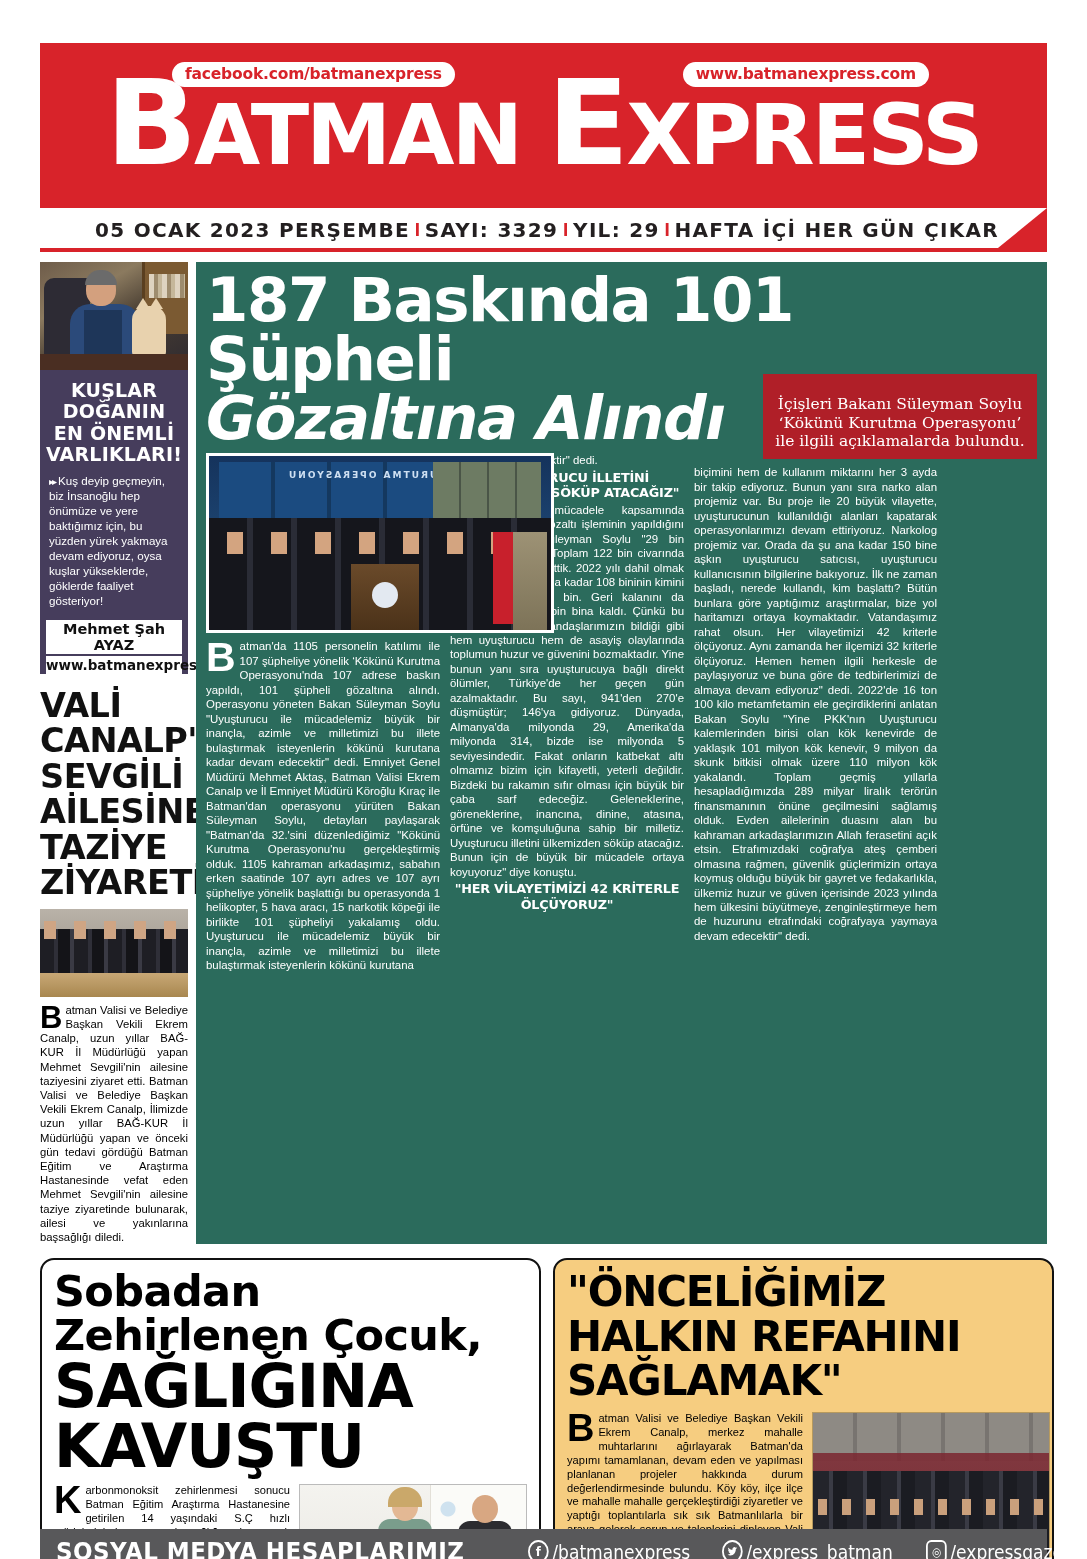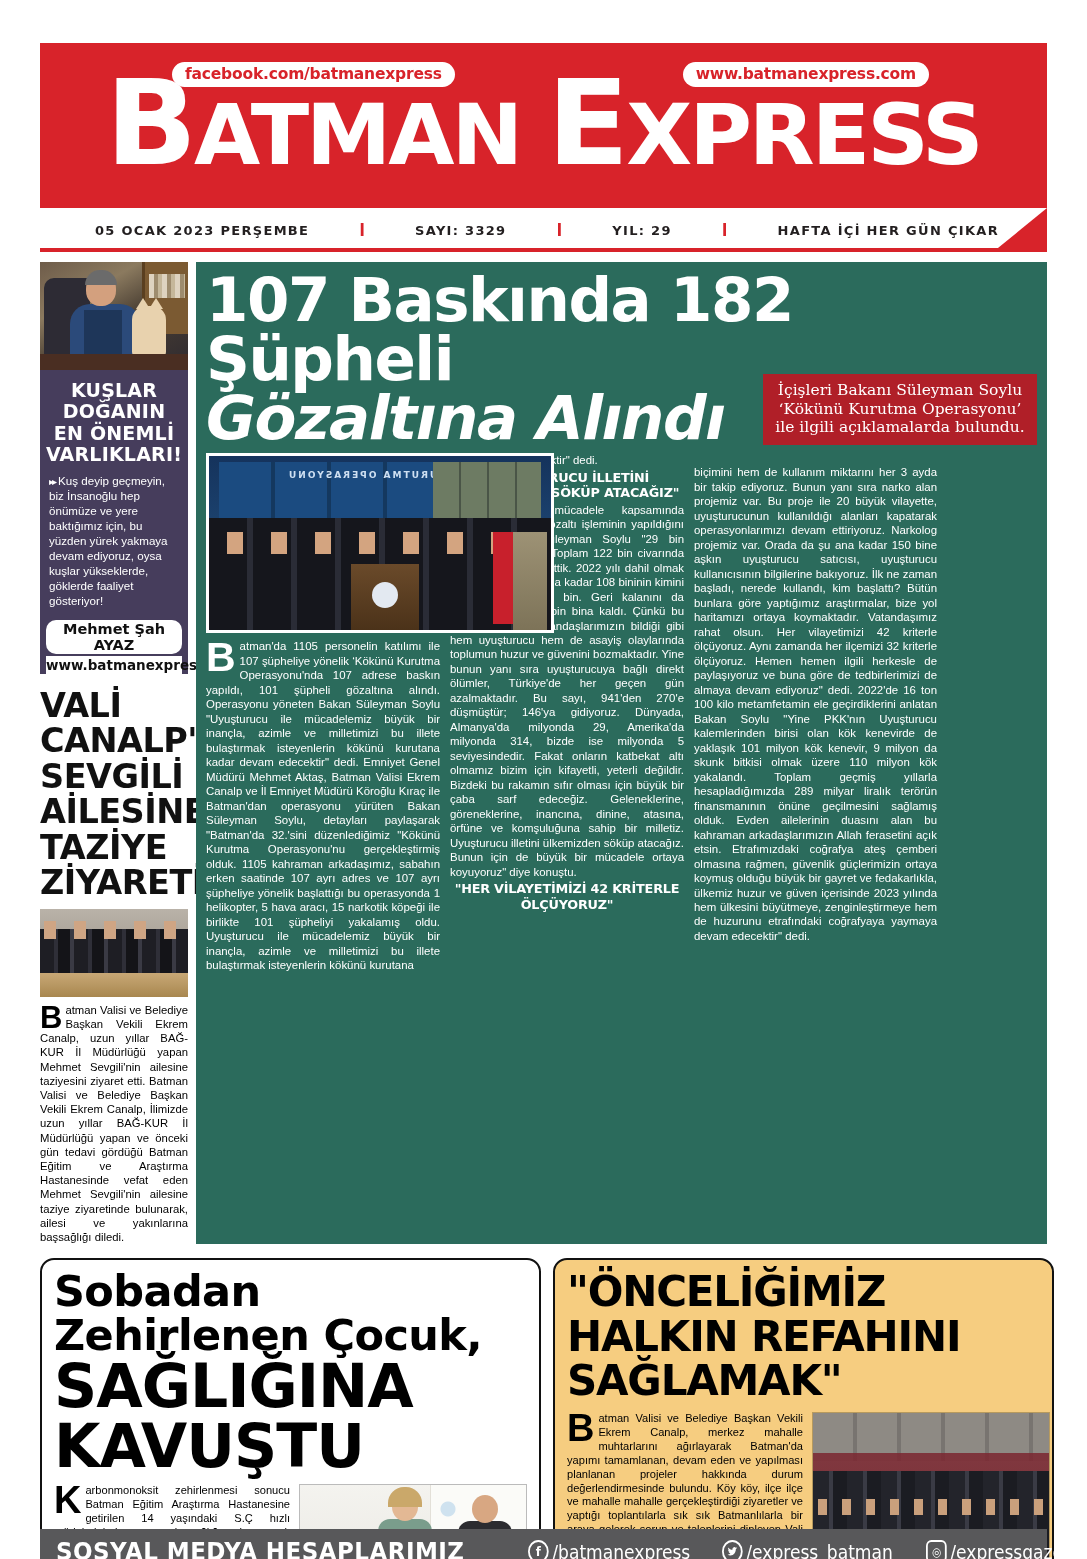--- a/index.html
+++ b/index.html
@@ -33,7 +33,7 @@
   .mast-bar::after { content:""; position:absolute; left:0; right:0; bottom:0; height:4px; background:#d8232a; }
   .mast-bar .chev { position:absolute; right:0; top:0; width:54px; height:44px;
                     background:#d8232a; clip-path:polygon(100% 0,100% 100%,0 100%); }
-  .mb-item { font-family:"DejaVu Sans", sans-serif; font-weight:bold; font-size:13px;
+  .mb-item { font-family:"DejaVu Sans", sans-serif; font-weight:bold; font-size:20px;
              letter-spacing:1.3px; color:#231f20; white-space:nowrap; }
   .mb-sep { color:#d8232a; font-weight:bold; font-size:19px; }
 

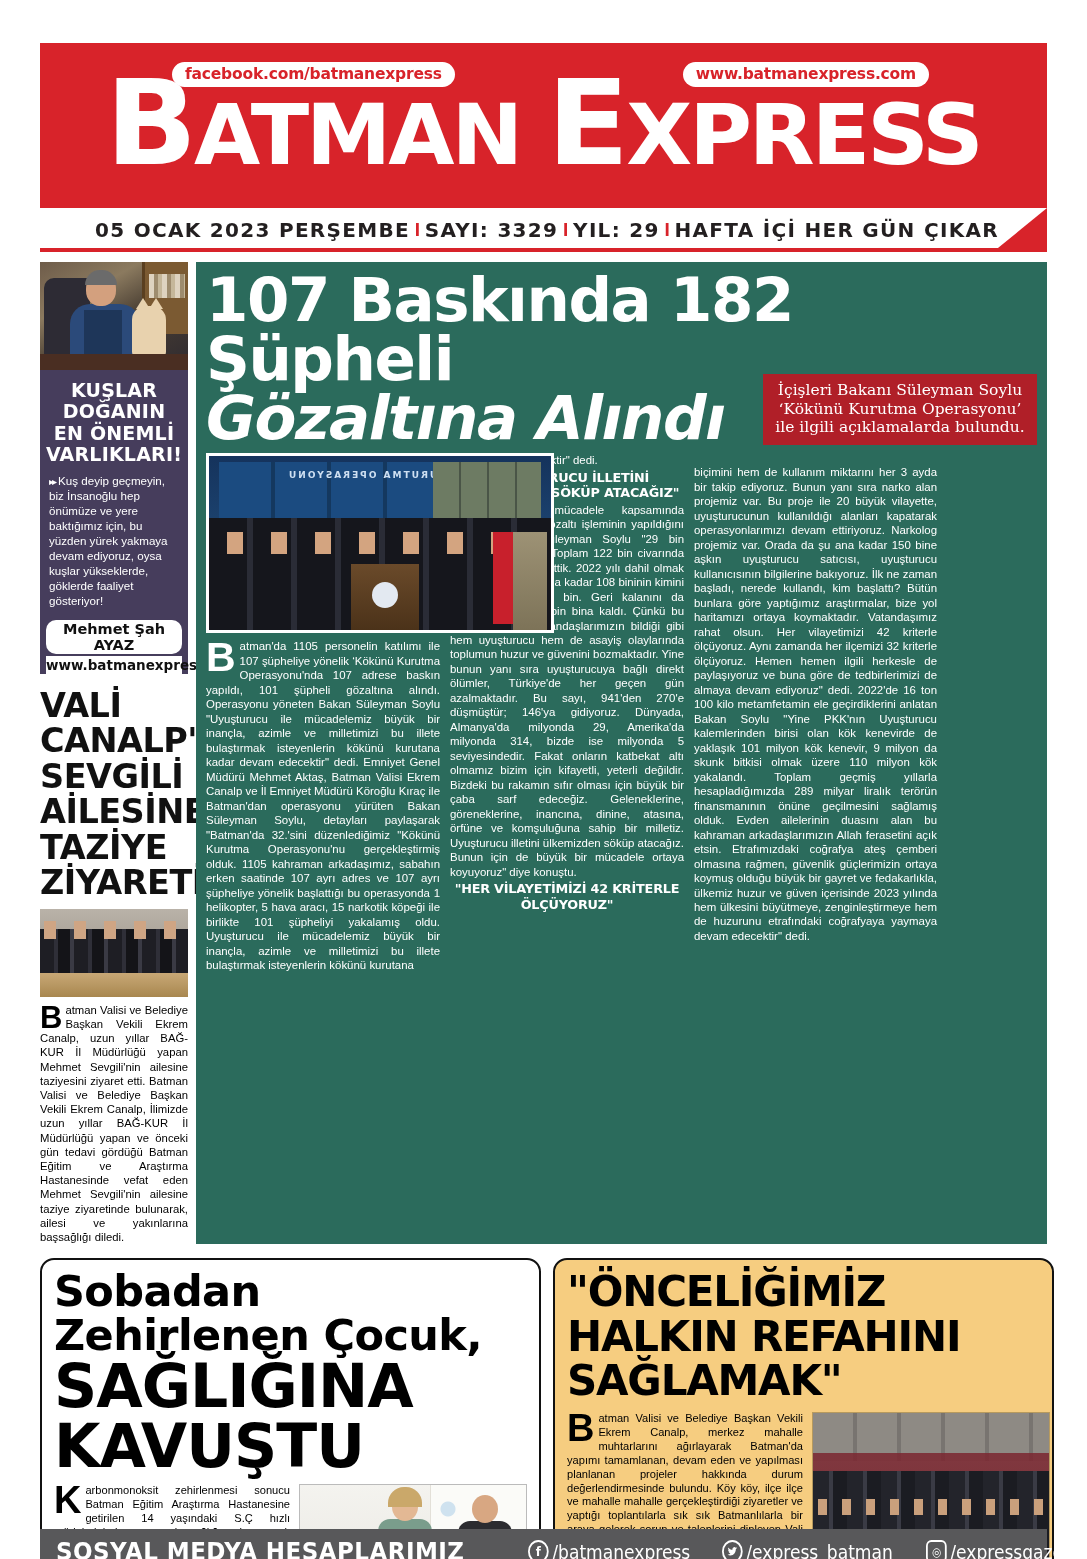--- a/index.html
+++ b/index.html
@@ -255,7 +255,7 @@
 
     <div class="mainbox">
       <div class="hl">
-        <span>107 Baskında 182 Şüpheli</span>
+        <span>187 Baskında 101 Şüpheli</span>
         <span class="l2">Gözaltına Alındı</span>
       </div>
       <div class="kicker">İçişleri Bakanı Süleyman Soylu ‘Kökünü Kurutma Operasyonu’ ile ilgili açıklamalarda bulundu.</div>

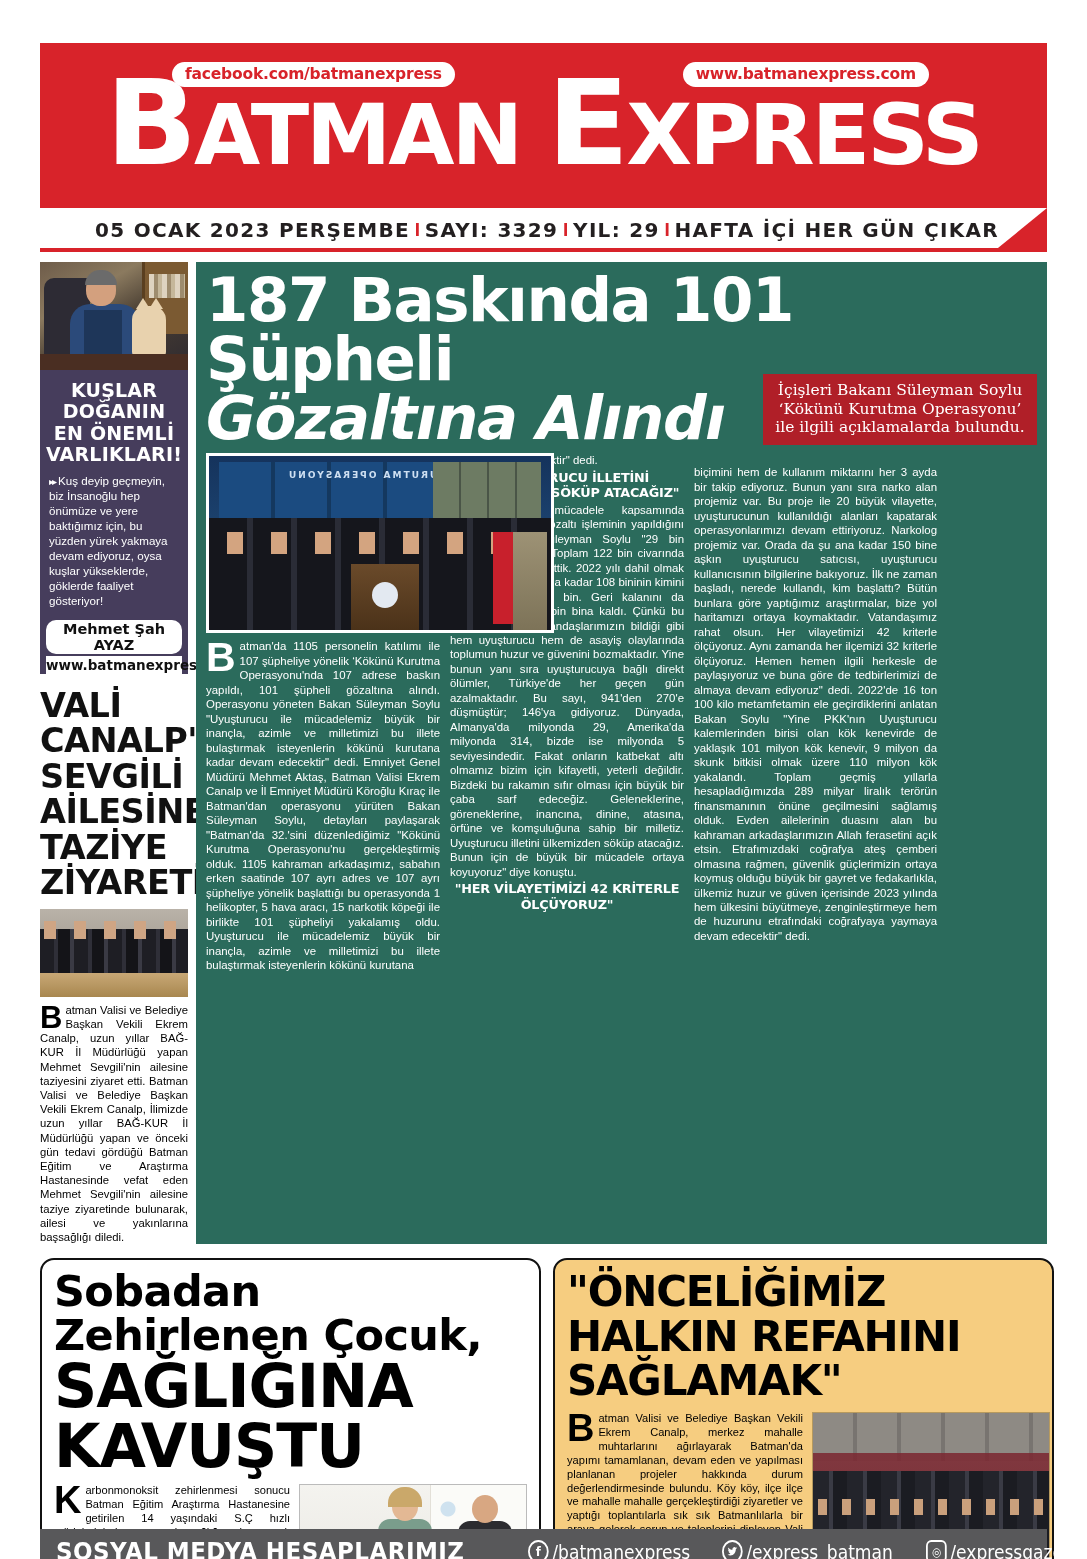--- a/index.html
+++ b/index.html
@@ -98,7 +98,7 @@
         font-size:61px; line-height:0.97; letter-spacing:-1.5px; }
   .hl .l2 { display:block;font-style:italic; }
   .kicker { position:absolute; right:10px; top:112px; width:274px; background:#b01f28;
-            color:#fff; padding:7px 8px 8px; text-align:center; z-index:3;
+            color:#fff; padding:21px 8px 8px; text-align:center; z-index:3;
             font-size:15.5px; line-height:1.2; font-family:"DejaVu Serif", serif; }
 
   .main-lower { display:flex; gap:10px; margin-top:6px; }

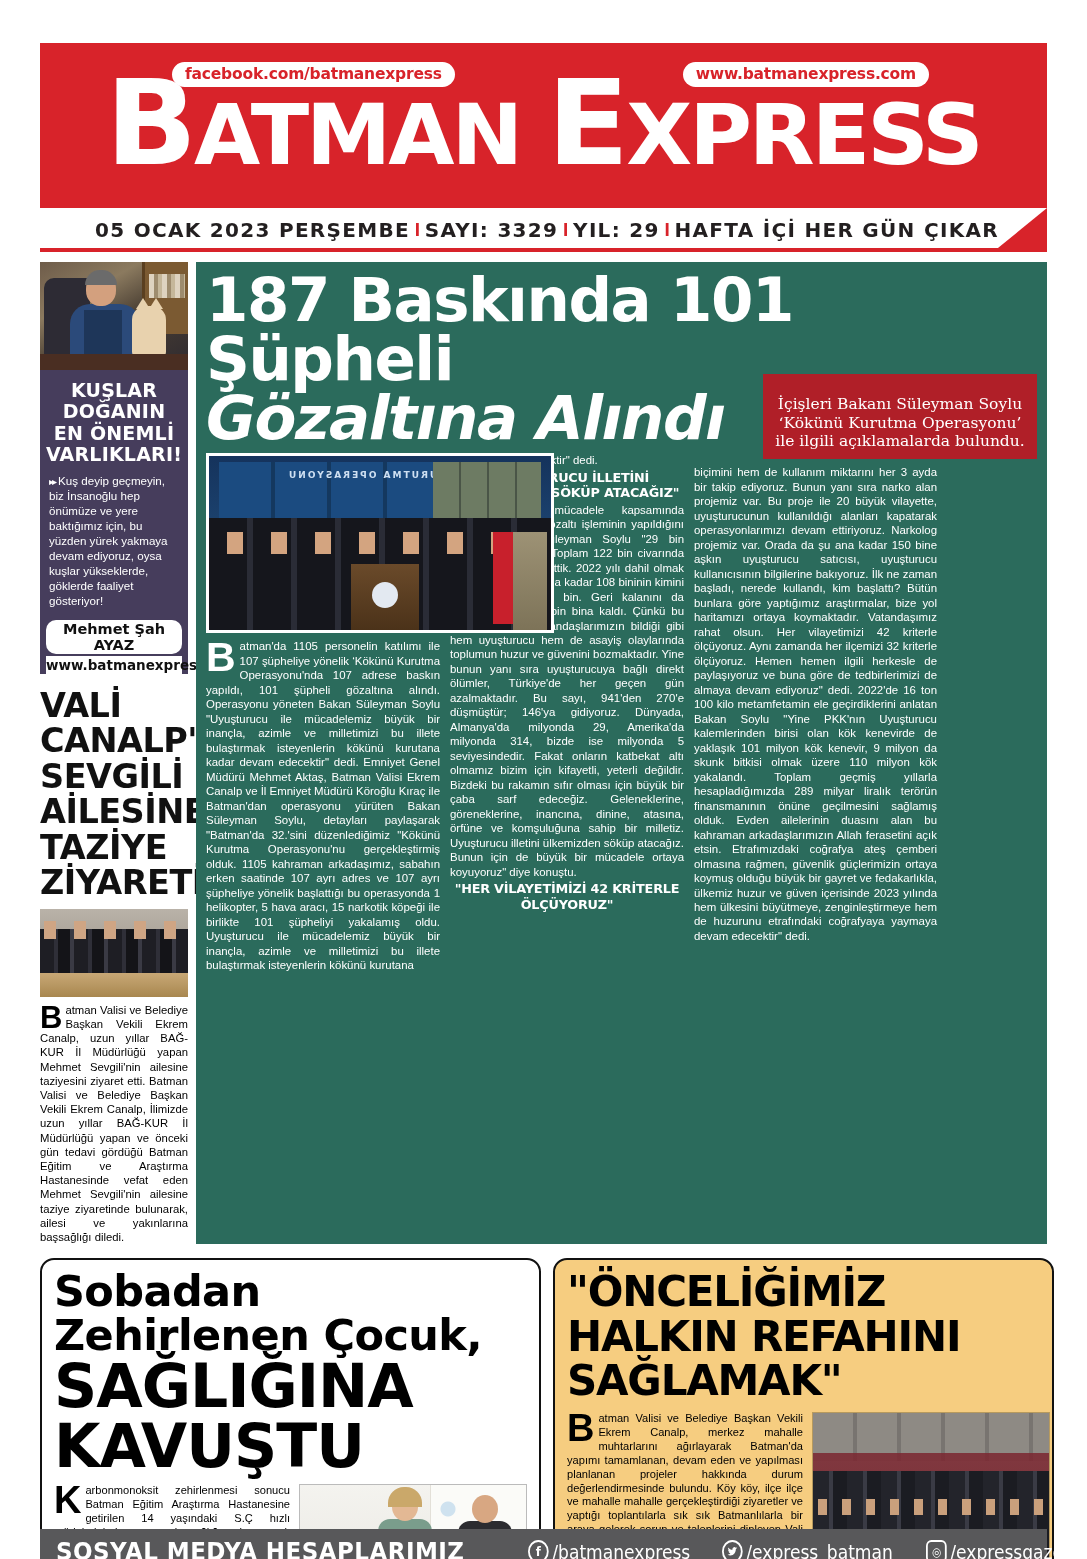--- a/index.html
+++ b/index.html
@@ -72,7 +72,7 @@
   .colm-text { font-size:11.6px; line-height:1.29; padding:3px 9px 7px; text-align:left; }
   .colm-text .arrows { color:#fff; font-size:10px; letter-spacing:-2px; margin-right:3px; }
   .colm-name { background:#fff; color:#111; text-align:center; font-family:"DejaVu Sans", sans-serif;
-               font-weight:bold; font-size:14.5px; margin:4px 6px 2px; padding:1px 0;border-radius:10px; }
+               font-weight:bold; font-size:14.5px; margin:4px 6px 2px; padding:1px 0; }
   .colm-url { background:#fff; color:#111; text-align:center; font-family:"DejaVu Sans", sans-serif;
               font-weight:bold; font-size:13.5px; margin:0 6px 7px; padding:1px 0; }
 

